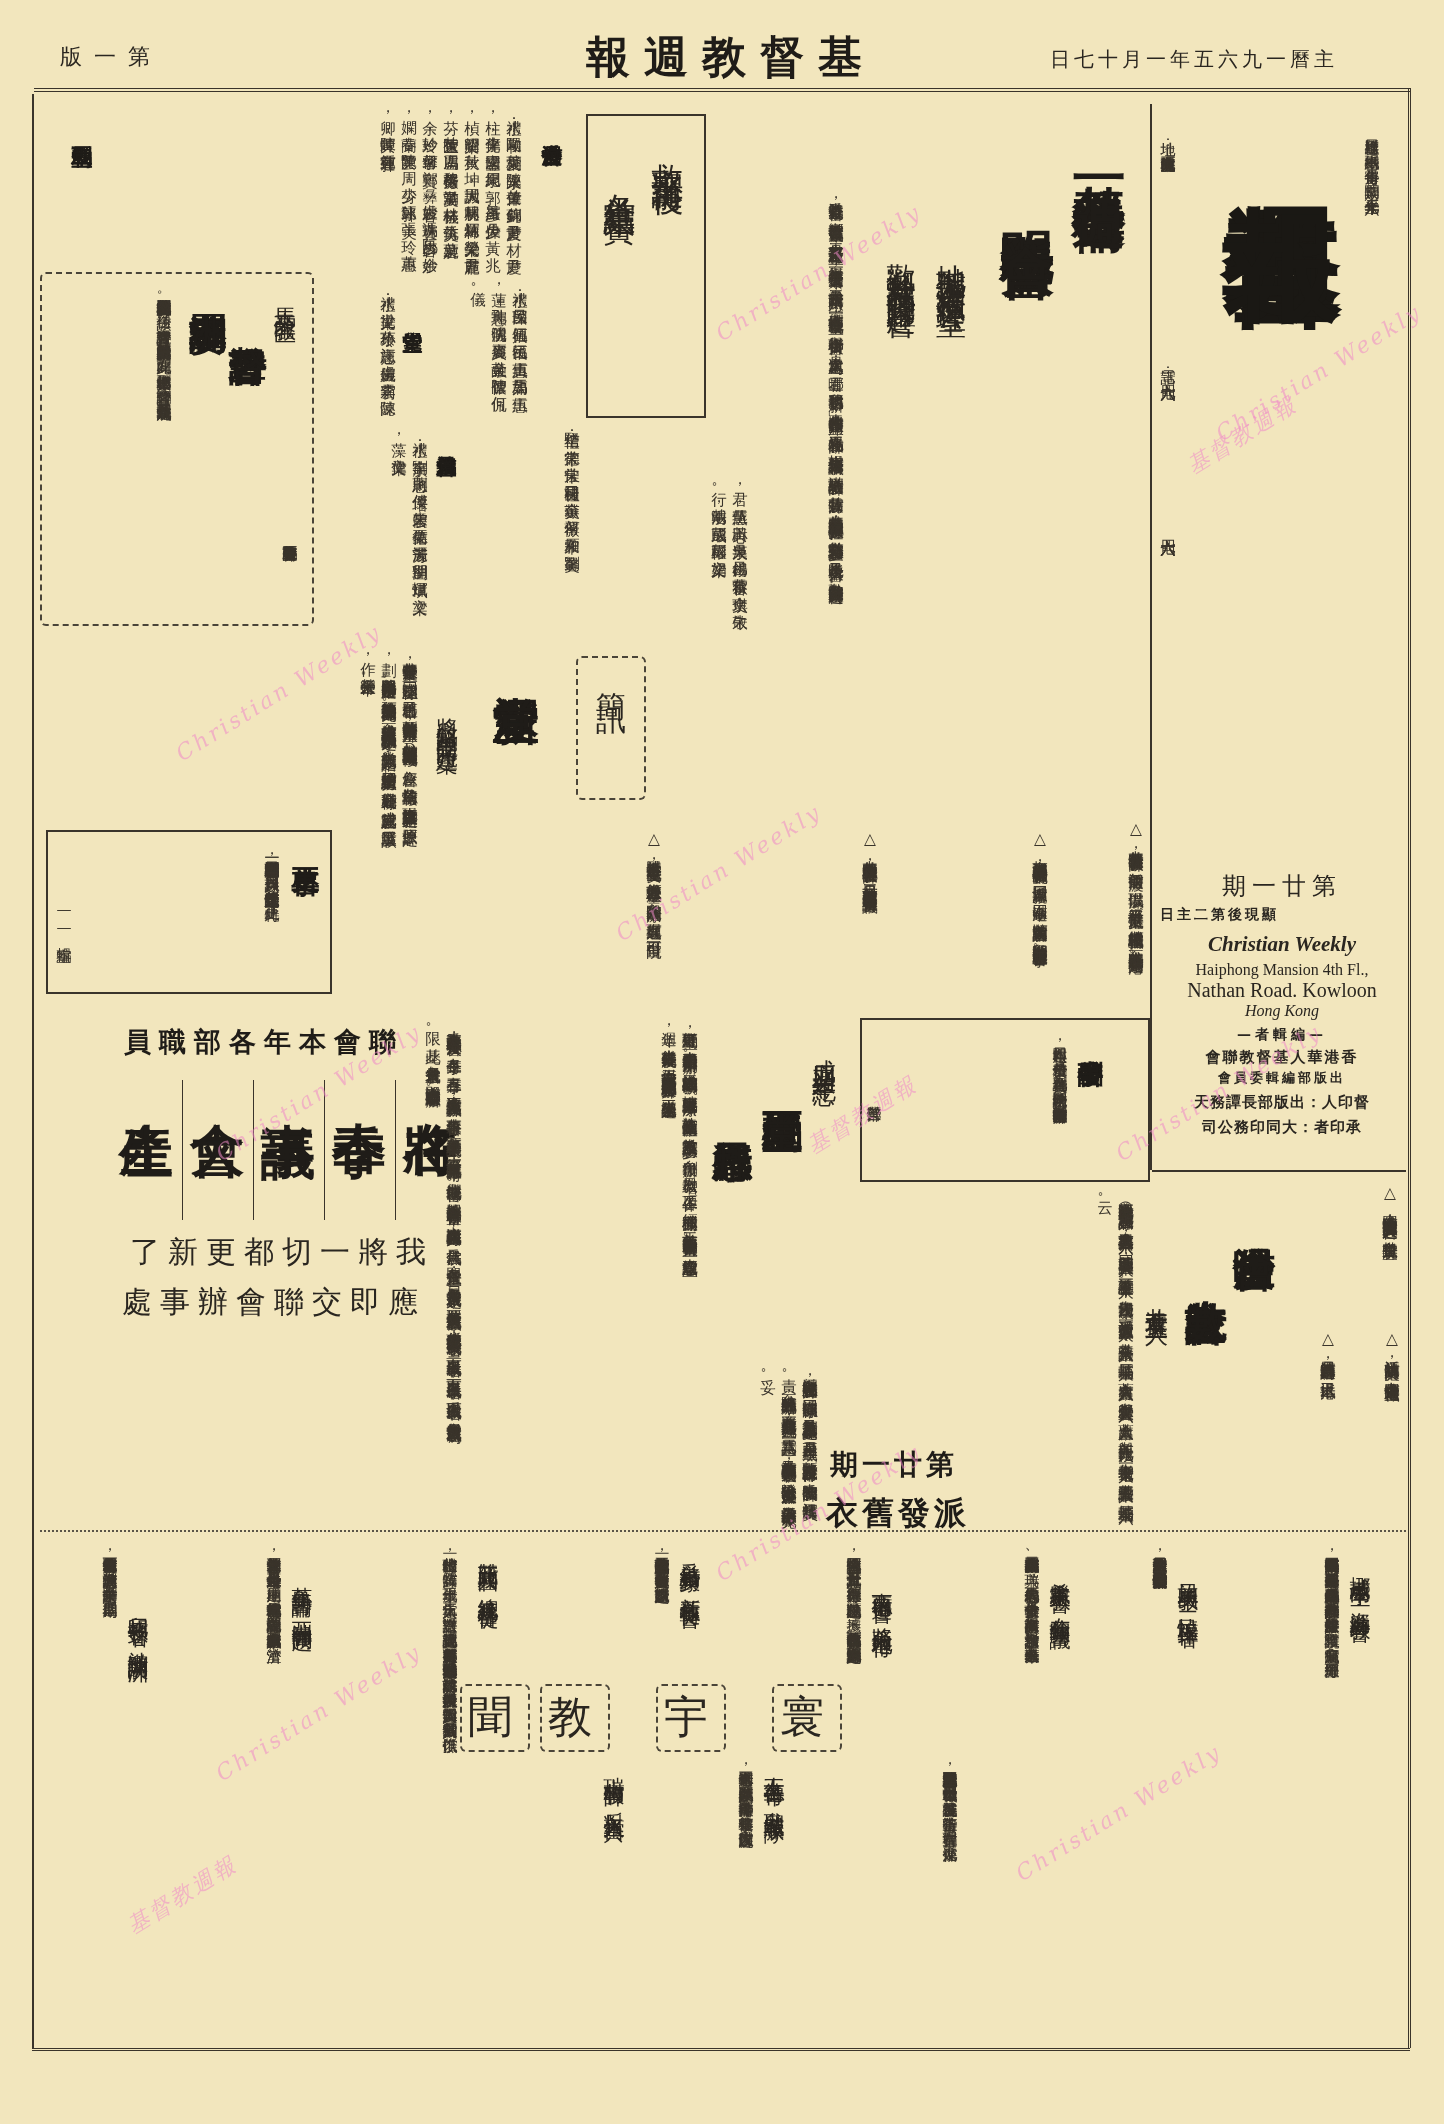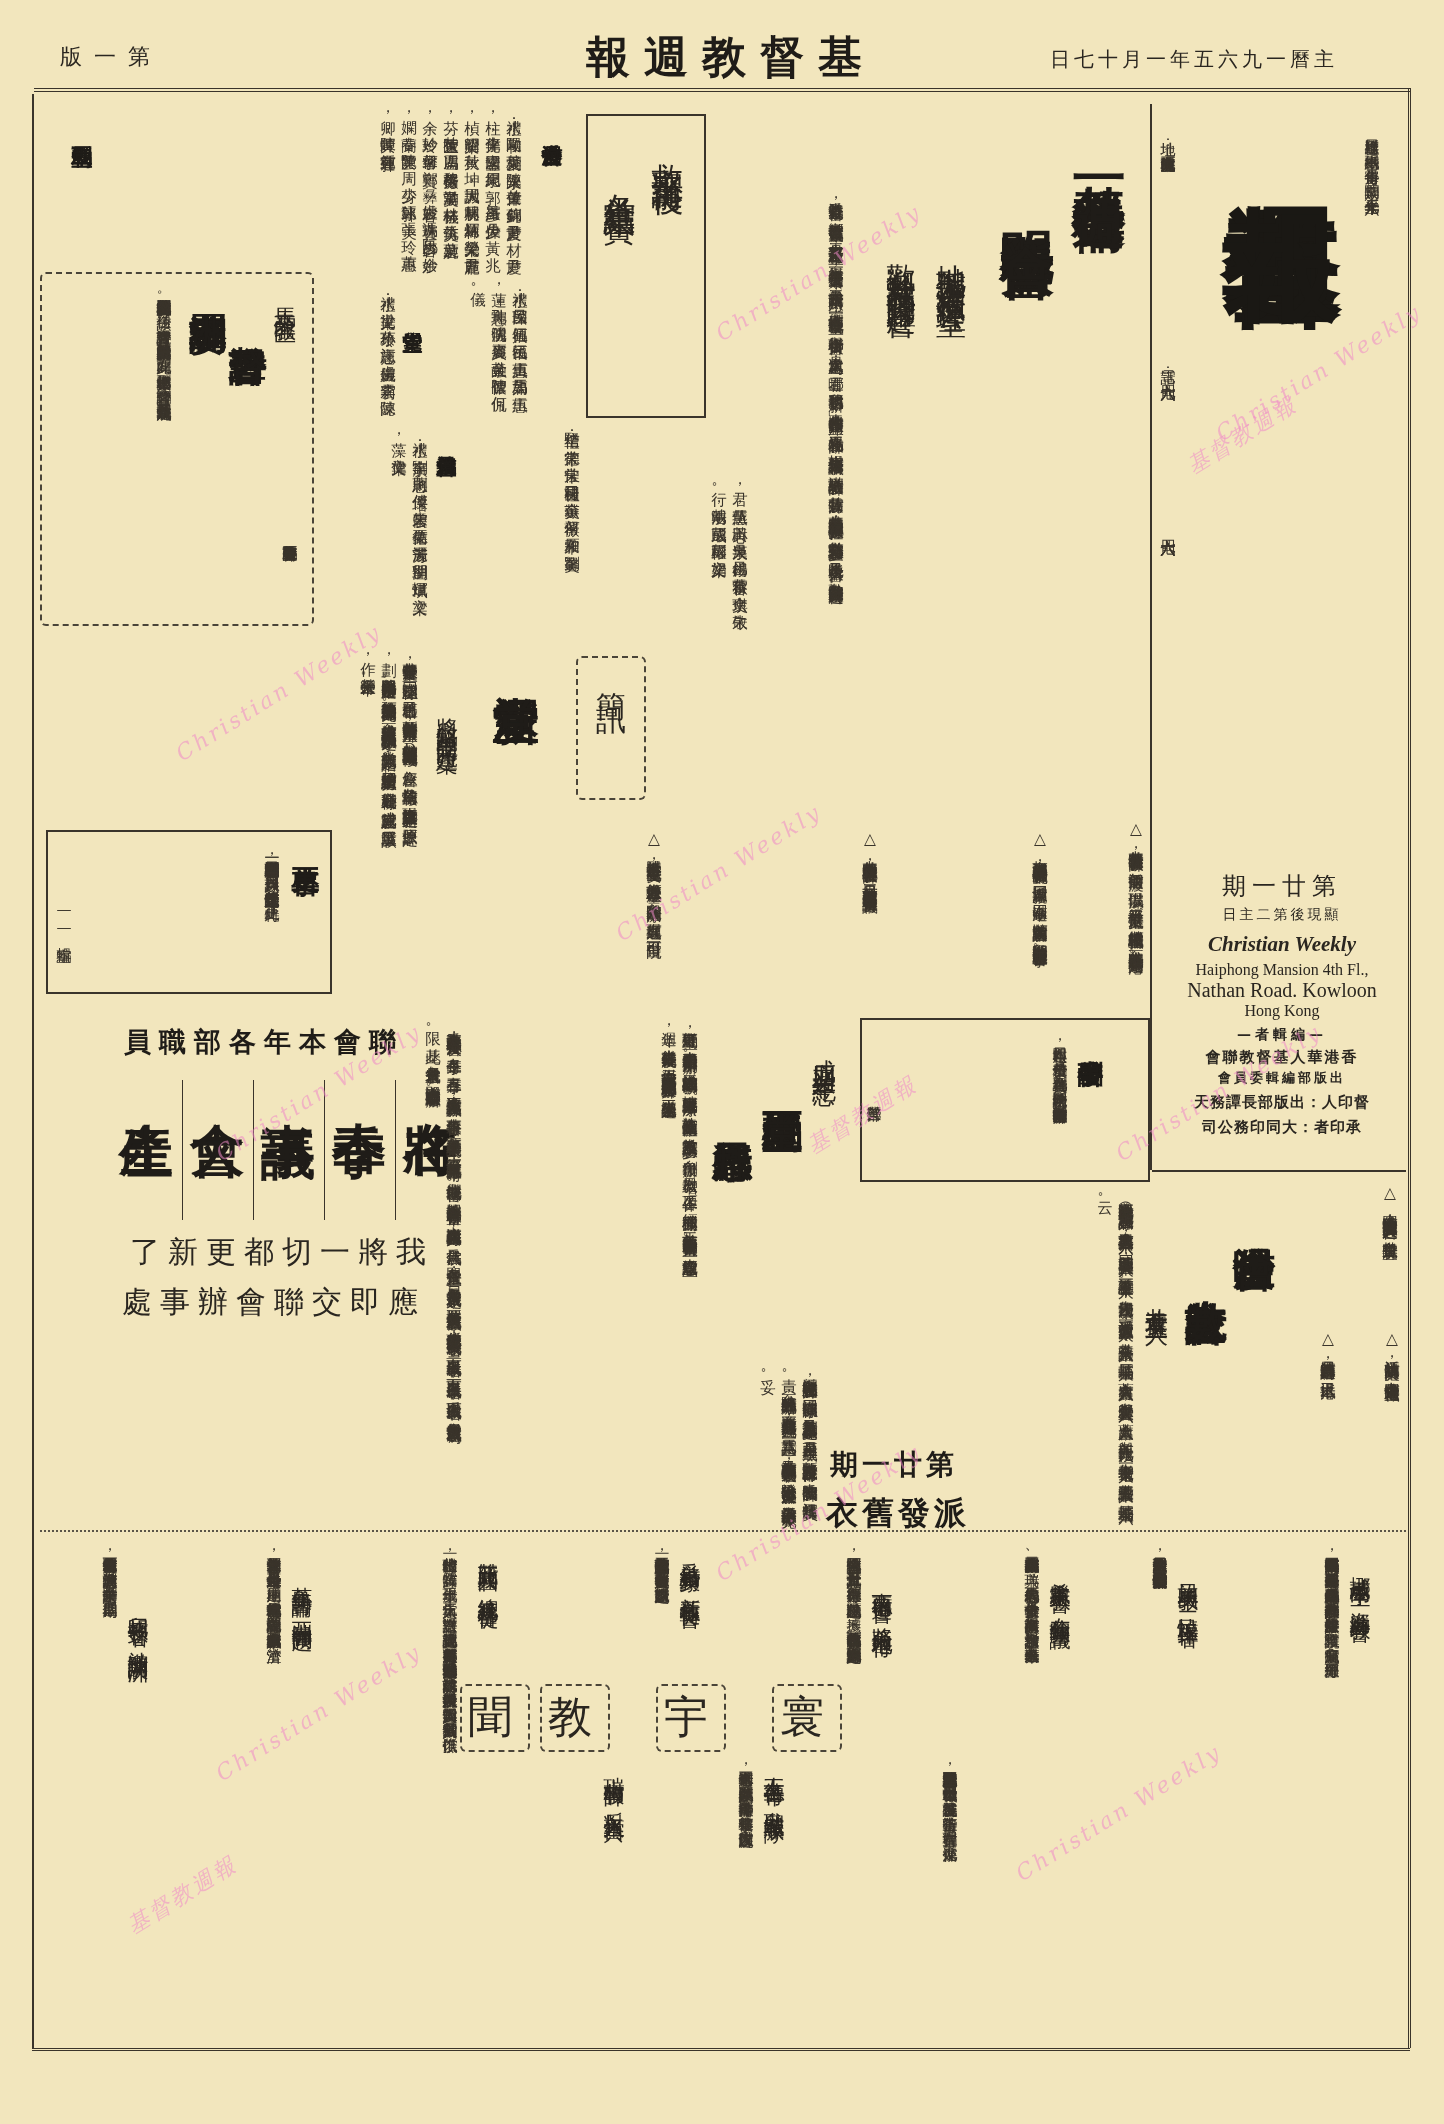--- a/index.html
+++ b/index.html
@@ -43,7 +43,7 @@
 
 <div class="abs" style="left:1160px;top:870px;width:244px;">
   <div style="text-align:center;font-size:24px;letter-spacing:6px;direction:rtl;unicode-bidi:bidi-override;">第廿一期</div>
-  <div style="text-align:center;font-size:14px;letter-spacing:3px;margin-top:4px;direction:rtl;unicode-bidi:bidi-override;">顯現後第二主日</div>
+  <div style="text-align:left;font-size:14px;letter-spacing:3px;margin-top:4px;direction:rtl;unicode-bidi:bidi-override;font-weight:bold;">顯現後第二主日</div>
   <div class="en" style="font-size:21px;font-weight:bold;font-style:italic;margin-top:8px;">Christian Weekly</div>
   <div class="en" style="font-size:16px;margin-top:4px;">Haiphong Mansion 4th Fl.,</div>
   <div class="en" style="font-size:20px;">Nathan Road. Kowloon</div>

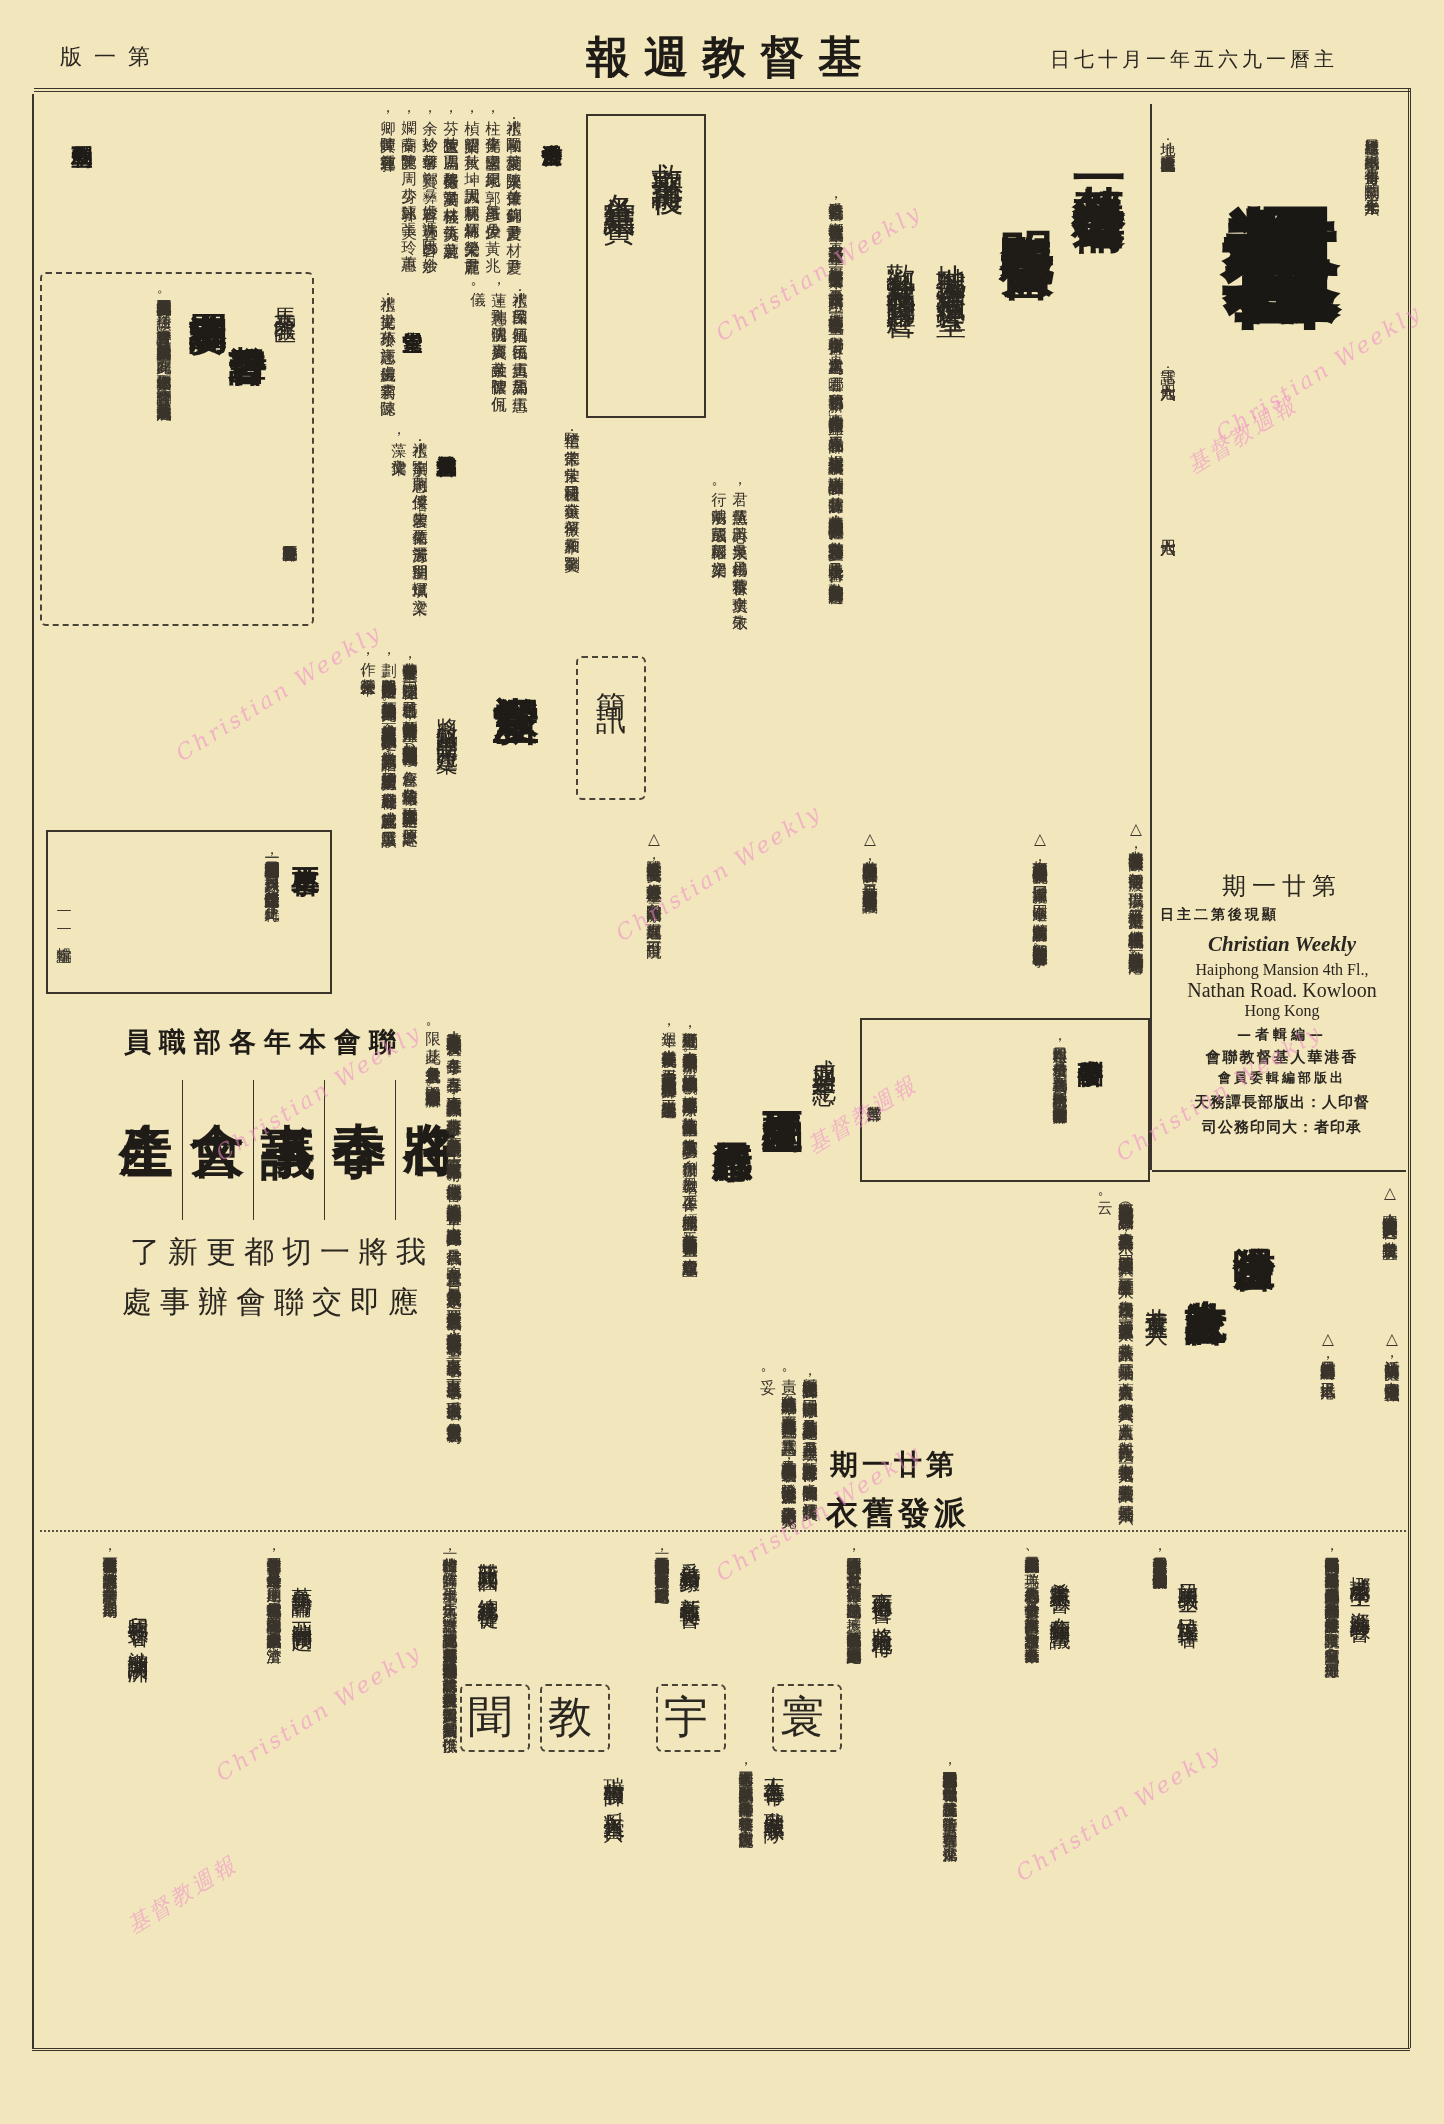--- a/index.html
+++ b/index.html
@@ -47,7 +47,7 @@
   <div class="en" style="font-size:21px;font-weight:bold;font-style:italic;margin-top:8px;">Christian Weekly</div>
   <div class="en" style="font-size:16px;margin-top:4px;">Haiphong Mansion 4th Fl.,</div>
   <div class="en" style="font-size:20px;">Nathan Road. Kowloon</div>
-  <div class="en" style="font-size:16px;">Hong Kong</div>
+  <div class="en" style="font-size:16px;font-style:italic;">Hong Kong</div>
   <div style="text-align:center;font-size:14px;font-weight:bold;letter-spacing:4px;margin-top:6px;direction:rtl;unicode-bidi:bidi-override;">—編輯者—</div>
   <div style="text-align:center;font-size:15px;font-weight:bold;letter-spacing:2px;margin-top:4px;direction:rtl;unicode-bidi:bidi-override;">香港華人基督教聯會</div>
   <div style="text-align:center;font-size:13px;font-weight:bold;letter-spacing:3px;margin-top:2px;direction:rtl;unicode-bidi:bidi-override;">出版部編輯委員會</div>

